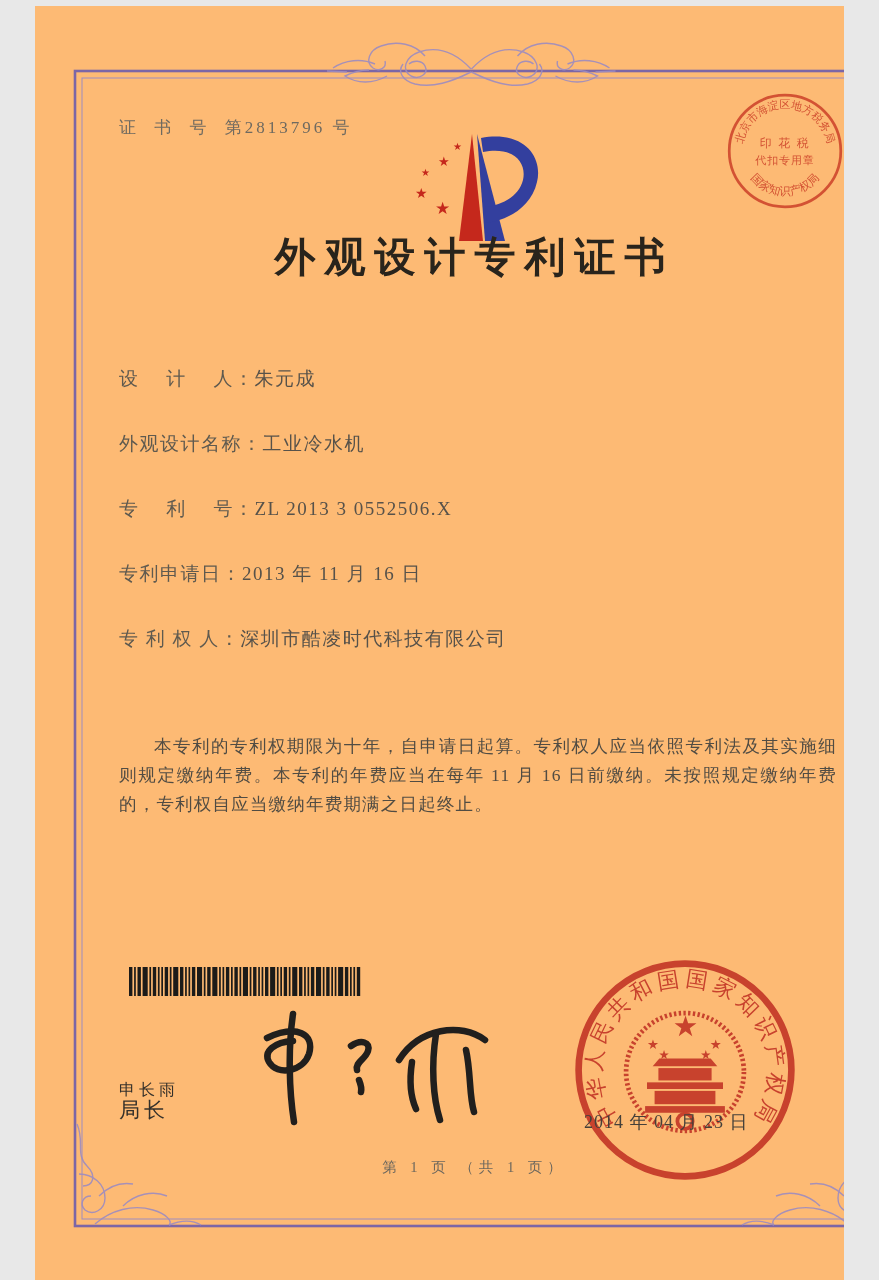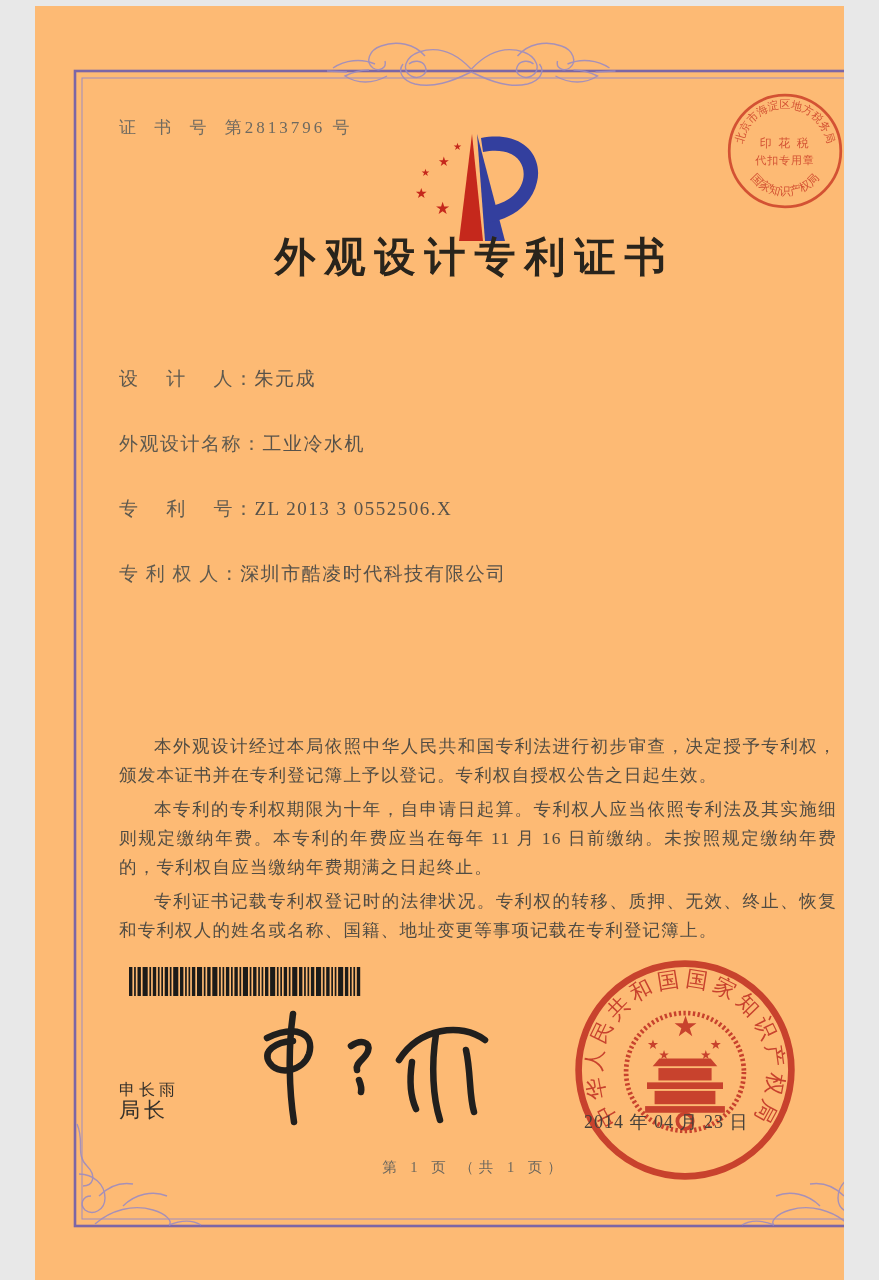--- a/index.html
+++ b/index.html
@@ -111,6 +111,9 @@
     </div>
     <div class="field-row">
       <span class="lab">专　 利　 号：</span><span class="val">ZL 2013 3 0552506.X</span>
+    </div>
+    <div class="field-row">
+      <span class="lab">专利申请日：</span><span class="val">2013 年 11 月 16 日</span>
     </div>
     <div class="field-row">
       <span class="lab">专 利 权 人：</span><span class="val">深圳市酷凌时代科技有限公司</span>

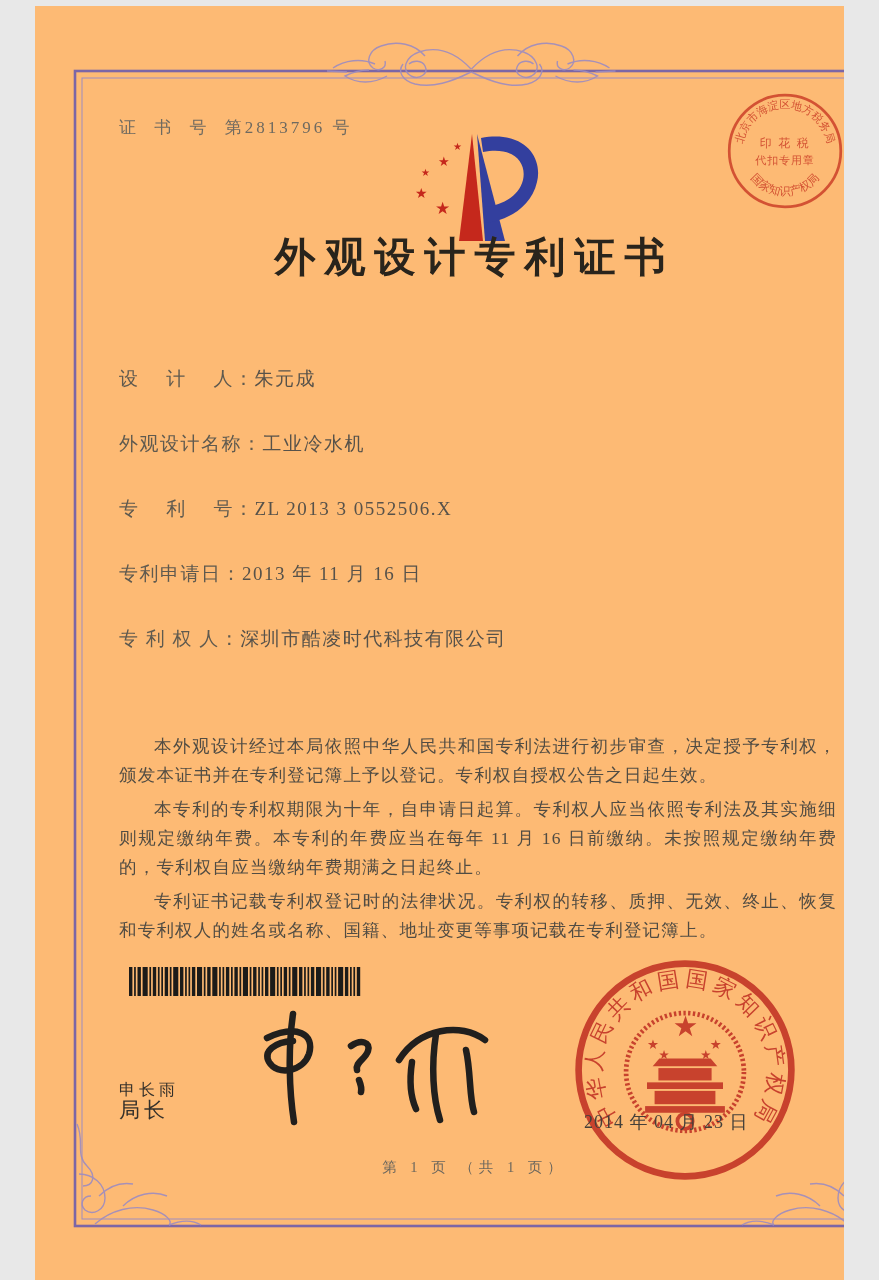--- a/index.html
+++ b/index.html
@@ -121,7 +121,6 @@
   </div>
 
   <div class="abs body">
-    <p>本外观设计经过本局依照中华人民共和国专利法进行初步审查，决定授予专利权，颁发本证书并在专利登记簿上予以登记。专利权自授权公告之日起生效。</p>
     <p>本专利的专利权期限为十年，自申请日起算。专利权人应当依照专利法及其实施细则规定缴纳年费。本专利的年费应当在每年 11 月 16 日前缴纳。未按照规定缴纳年费的，专利权自应当缴纳年费期满之日起终止。</p>
     <p>专利证书记载专利权登记时的法律状况。专利权的转移、质押、无效、终止、恢复和专利权人的姓名或名称、国籍、地址变更等事项记载在专利登记簿上。</p>
   </div>

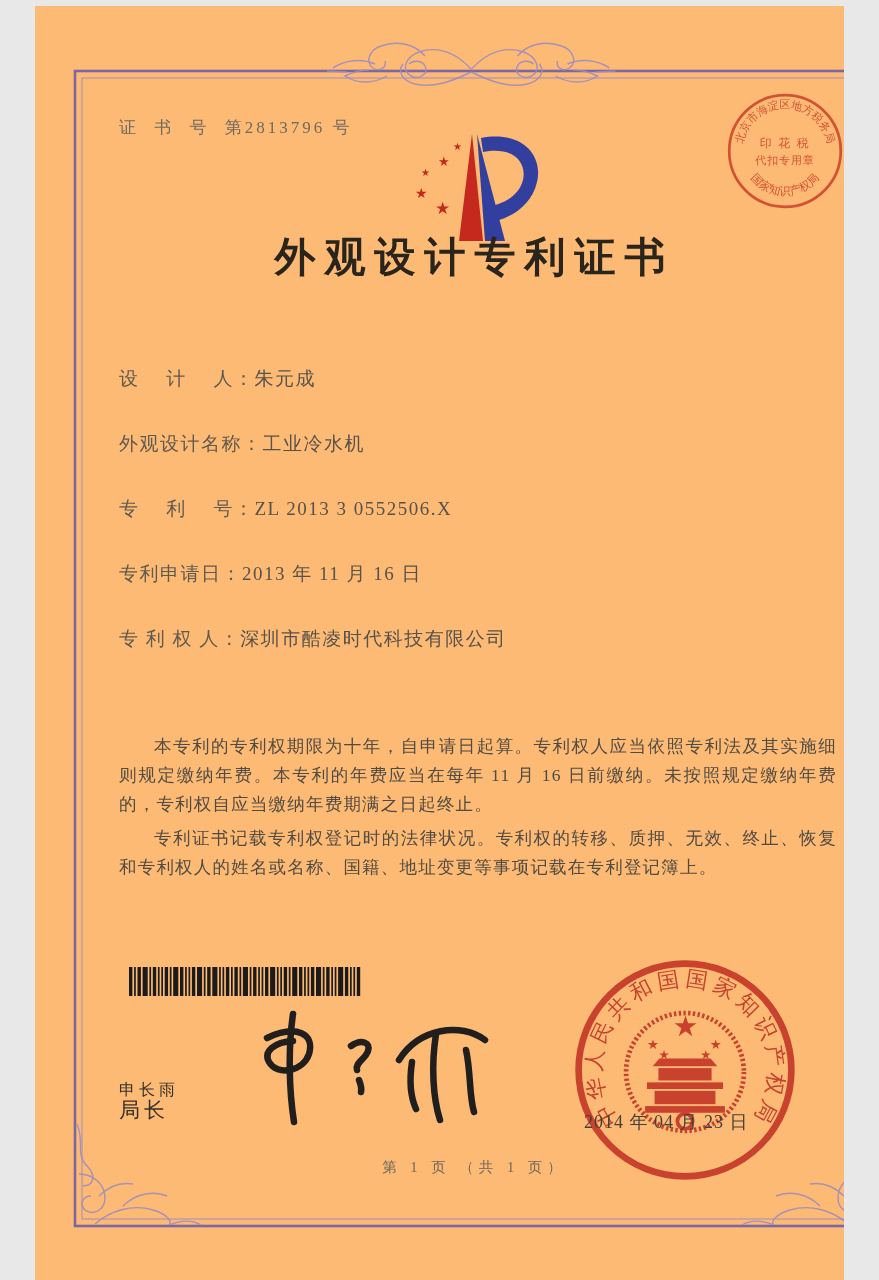--- a/index.html
+++ b/index.html
@@ -122,7 +122,6 @@
 
   <div class="abs body">
     <p>本专利的专利权期限为十年，自申请日起算。专利权人应当依照专利法及其实施细则规定缴纳年费。本专利的年费应当在每年 11 月 16 日前缴纳。未按照规定缴纳年费的，专利权自应当缴纳年费期满之日起终止。</p>
-    <p>专利证书记载专利权登记时的法律状况。专利权的转移、质押、无效、终止、恢复和专利权人的姓名或名称、国籍、地址变更等事项记载在专利登记簿上。</p>
   </div>
 
   <svg class="abs" style="left:94px;top:961px" width="238" height="29" viewBox="0 0 238 29">

